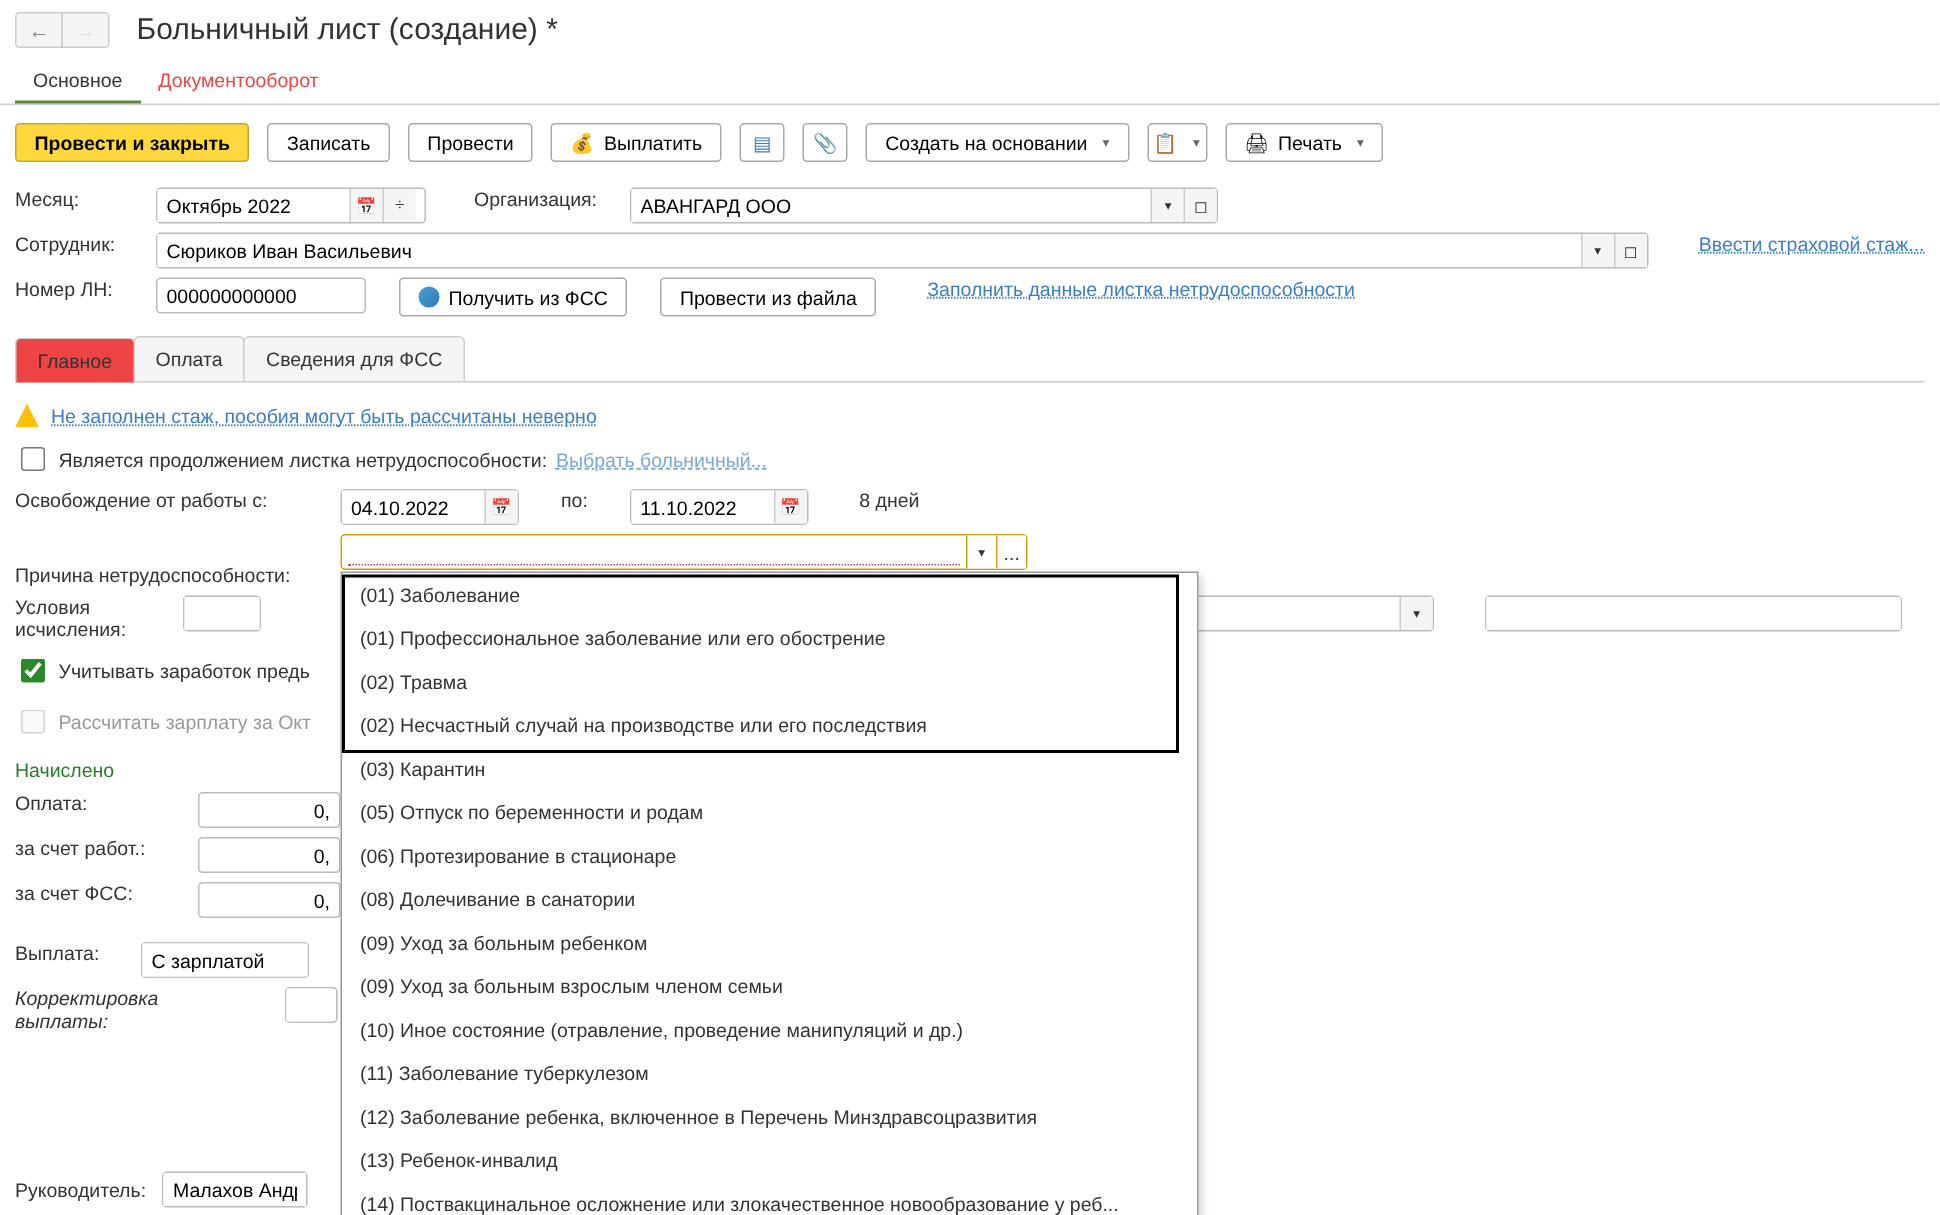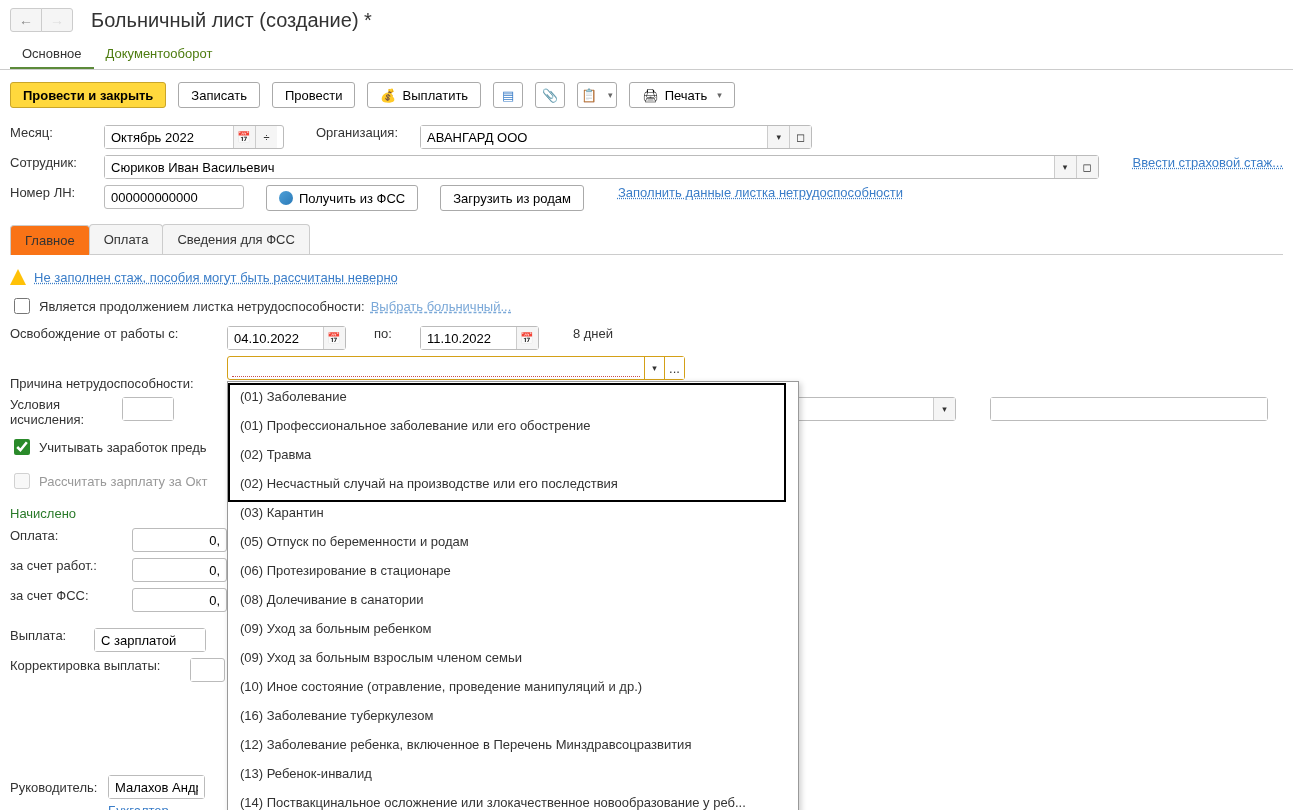--- a/index.html
+++ b/index.html
@@ -44,7 +44,7 @@
 .tab-item {
   padding: 6px 12px;
   cursor: pointer;
-  color: #4d7c0f;
+  color: #ef4444;
   border-bottom: 2px solid transparent;
 }
 .tab-item.active {

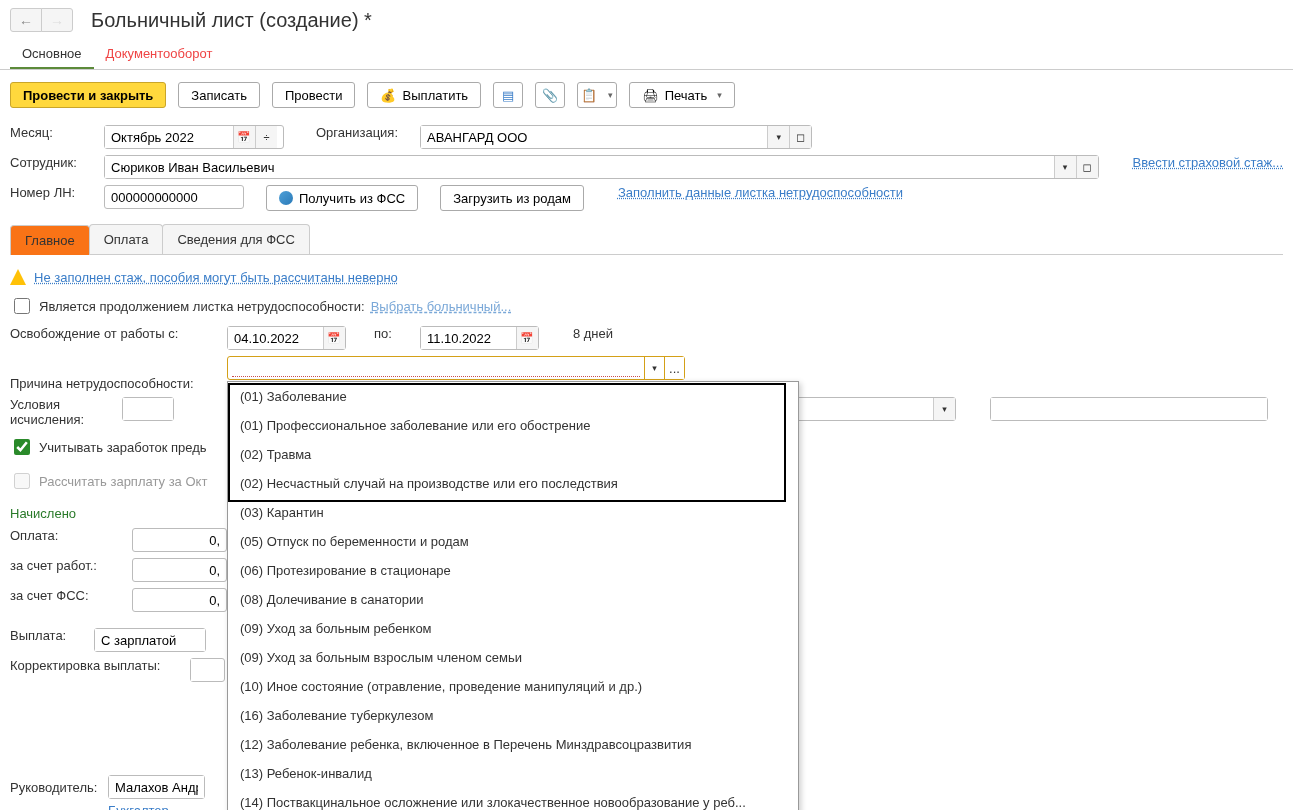--- a/index.html
+++ b/index.html
@@ -267,6 +267,10 @@
   </button>
   <button class="btn btn-icon-only">
     <span>📎</span>
+  </button>
+  <button class="btn">
+    <span>Создать на основании</span>
+    <span class="dropdown-arrow chev"></span>
   </button>
   <button class="btn btn-icon-only" style="width:40px;">
     <span style="color:#c08a2a;">📋</span>

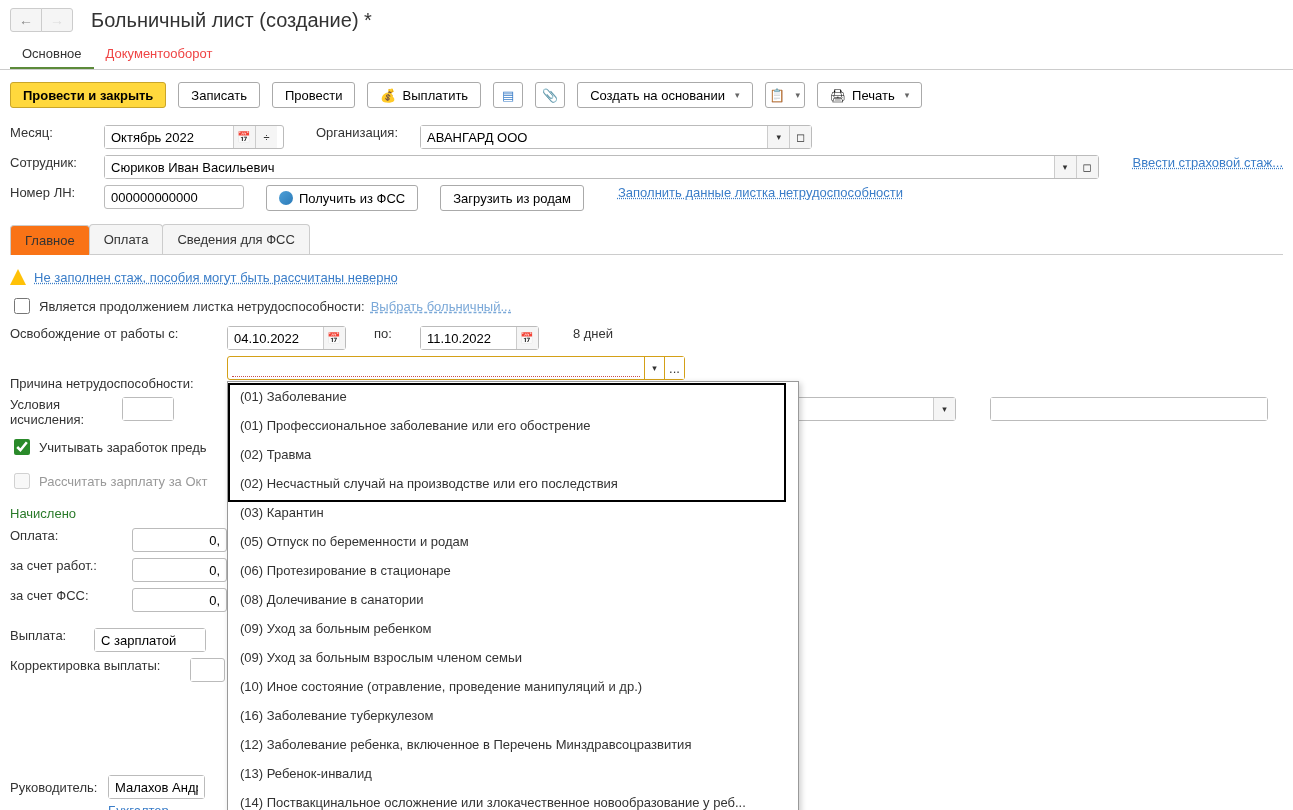--- a/index.html
+++ b/index.html
@@ -316,7 +316,7 @@
       <span class="fss-icon"></span>
       <span>Получить из ФСС</span>
     </button>
-    <button class="btn">Загрузить из родам</button>
+    <button class="btn">Провести из файла</button>
     <span class="link" style="margin-left:12px;">Заполнить данные листка нетрудоспособности</span>
   </div>
 </div>

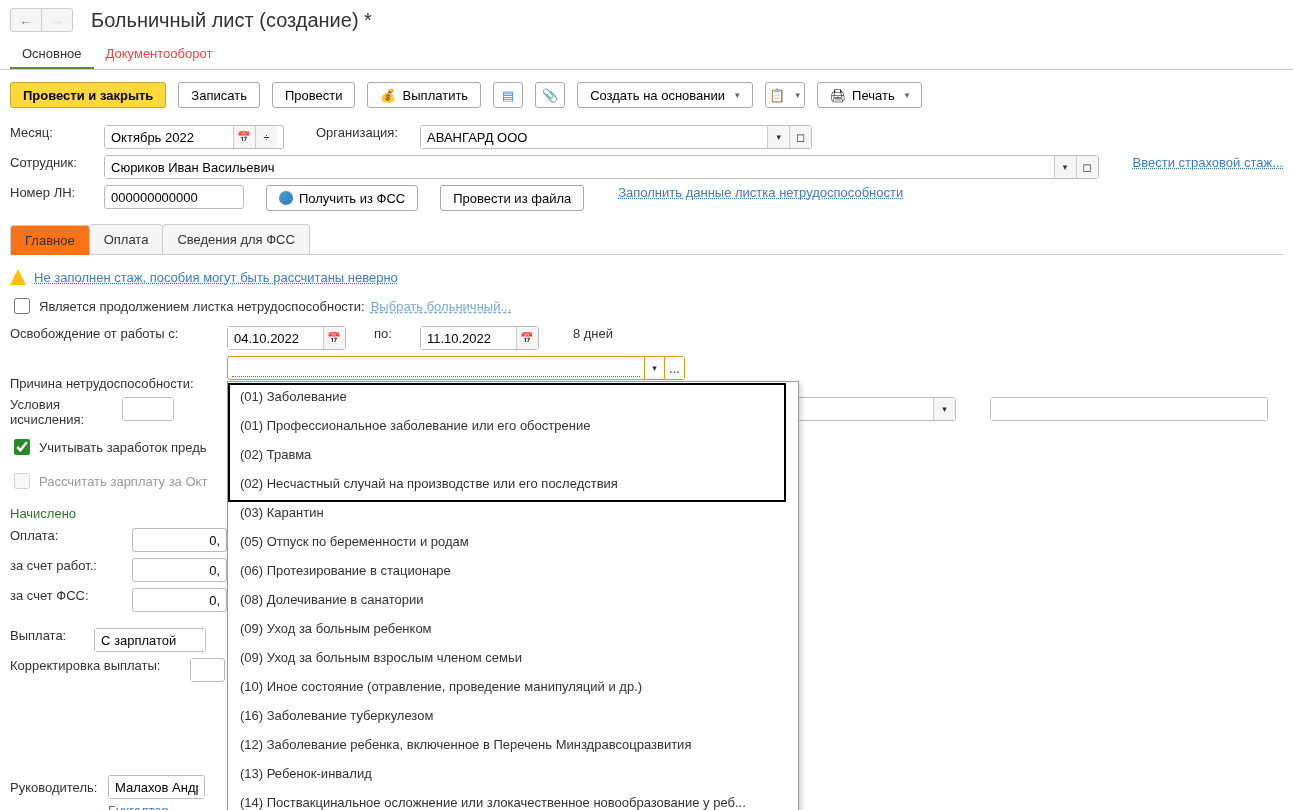--- a/index.html
+++ b/index.html
@@ -134,7 +134,7 @@
   border-radius: 4px 4px 0 0;
   font-size: 13px;
 }
-.sub-tab.active { background: #f97316; position: relative; top: 1px; }
+.sub-tab.active { background: #ef4444; position: relative; top: 1px; }
 .tab-content {
   border: none;
   padding: 10px 25px 0 10px;

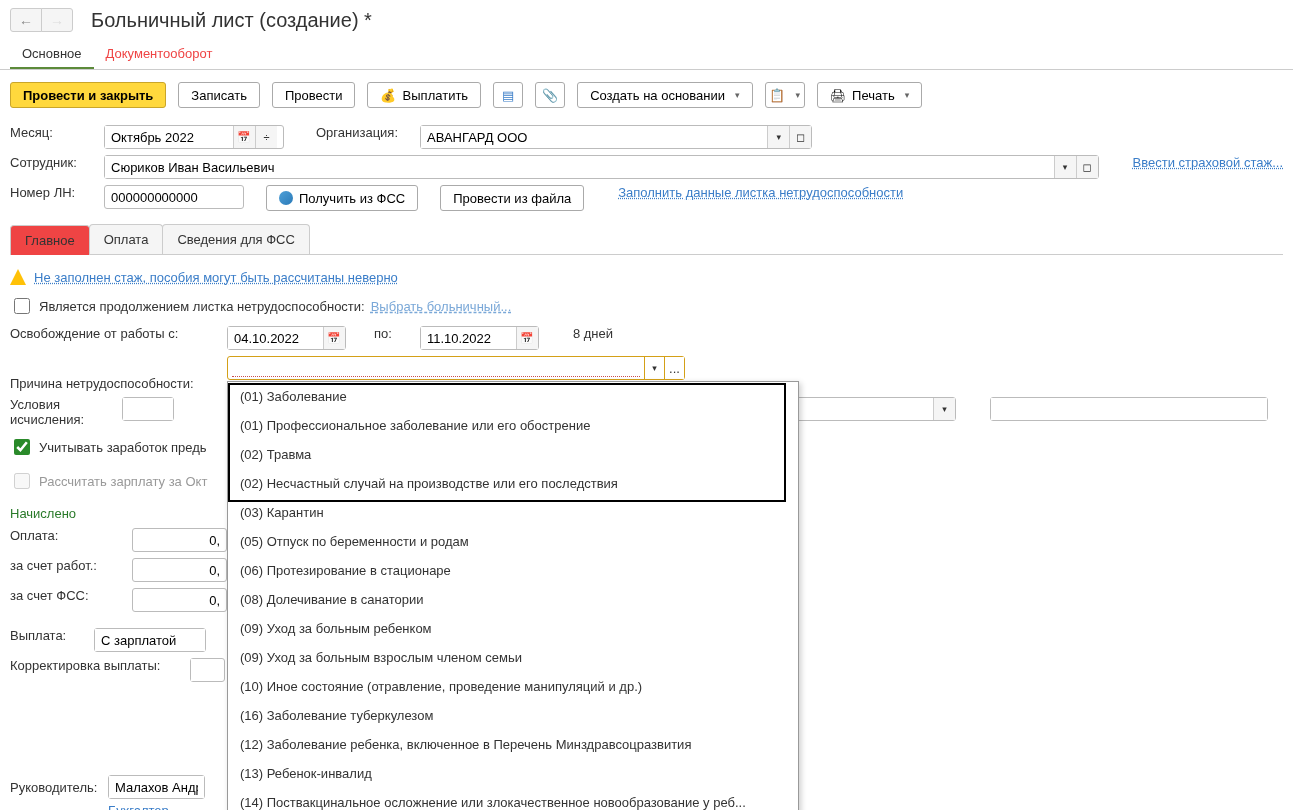--- a/index.html
+++ b/index.html
@@ -430,7 +430,7 @@
   </div>
 
   <div class="form-row">
-    <span class="label" style="width:158px;">Корректировка выплаты:</span>
+    <span class="label" style="width:158px;font-style:italic;">Корректировка выплаты:</span>
     <div class="input-group" style="width:35px;">
       <input style="width: 30px;">
     </div>

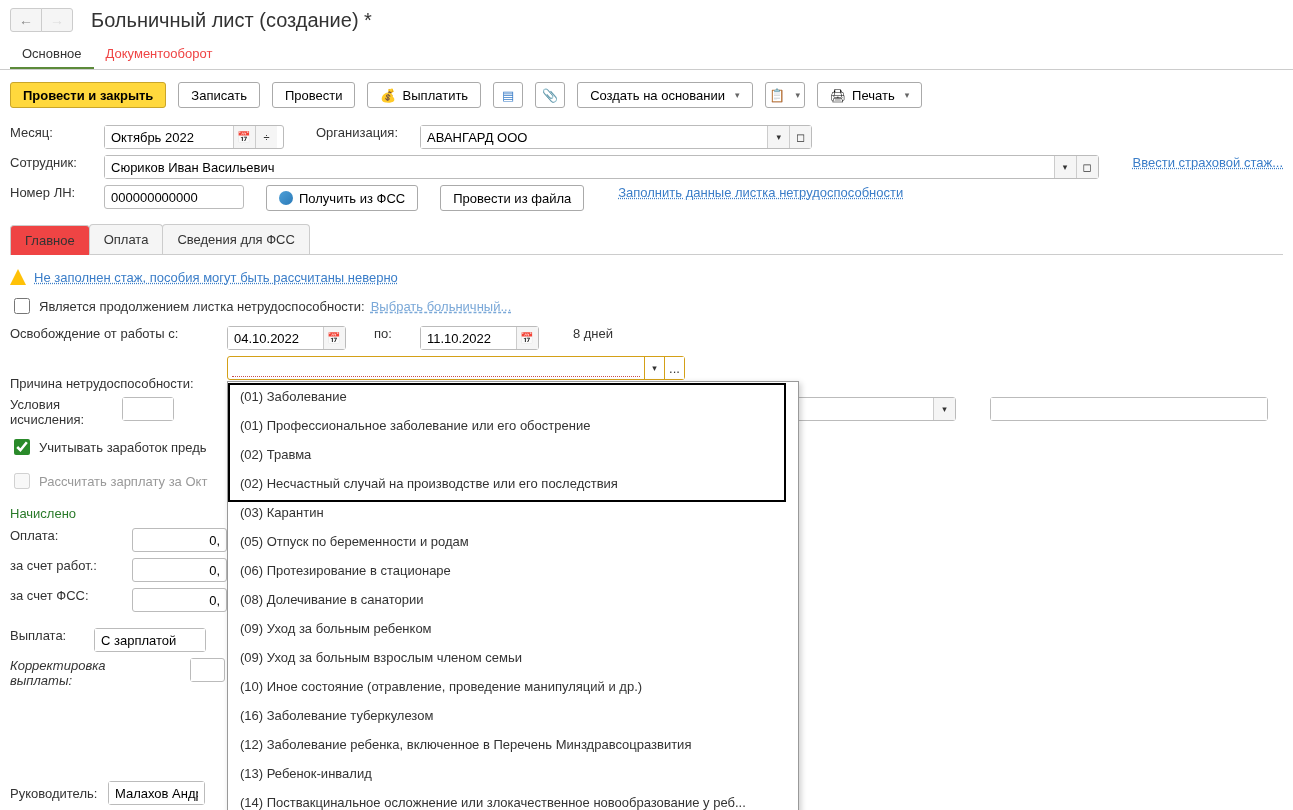--- a/index.html
+++ b/index.html
@@ -374,7 +374,7 @@
           <div class="dd-item">(09) Уход за больным ребенком</div>
           <div class="dd-item">(09) Уход за больным взрослым членом семьи</div>
           <div class="dd-item">(10) Иное состояние (отравление, проведение манипуляций и др.)</div>
-          <div class="dd-item">(16) Заболевание туберкулезом</div>
+          <div class="dd-item">(11) Заболевание туберкулезом</div>
           <div class="dd-item">(12) Заболевание ребенка, включенное в Перечень Минздравсоцразвития</div>
           <div class="dd-item">(13) Ребенок-инвалид</div>
           <div class="dd-item">(14) Поствакцинальное осложнение или злокачественное новообразование у реб...</div>

